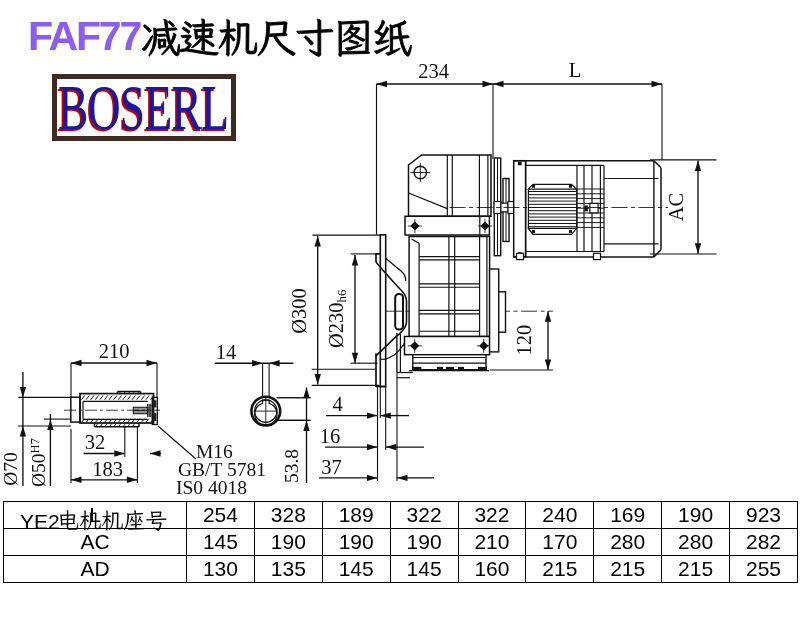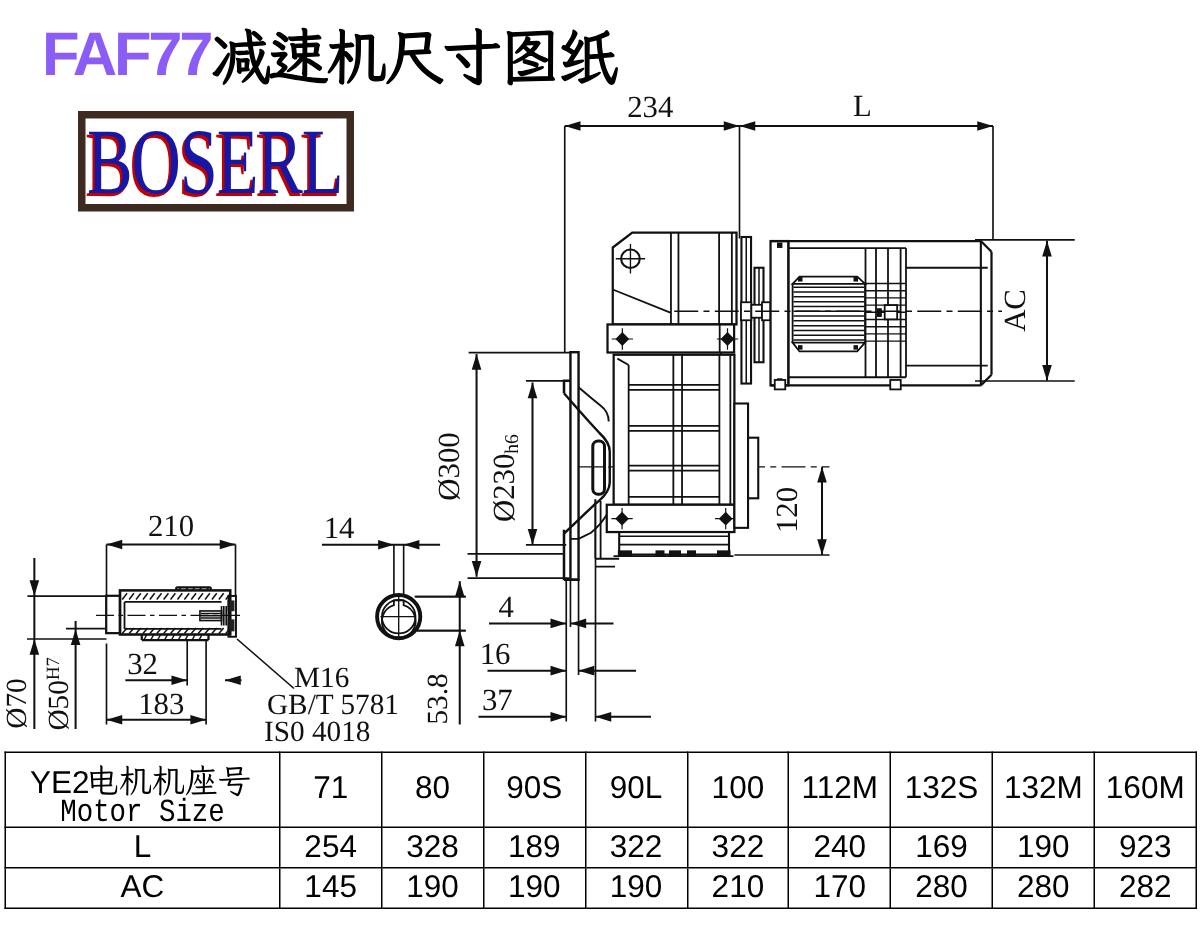--- a/index.html
+++ b/index.html
@@ -350,20 +350,6 @@
       <col>
     </colgroup>
 <tbody>
-      <tr class="h">
-        <td id="hd1" style="position:relative">
-          <div class="mono" style="position:absolute;left:0;right:0;bottom:-3px;text-align:center">Motor Size</div>
-        </td>
-        <td>71</td>
-        <td>80</td>
-        <td>90S</td>
-        <td>90L</td>
-        <td>100</td>
-        <td>112M</td>
-        <td>132S</td>
-        <td>132M</td>
-        <td>160M</td>
-      </tr>
 <tr class="r">
         <td>L</td>
         <td>254</td>

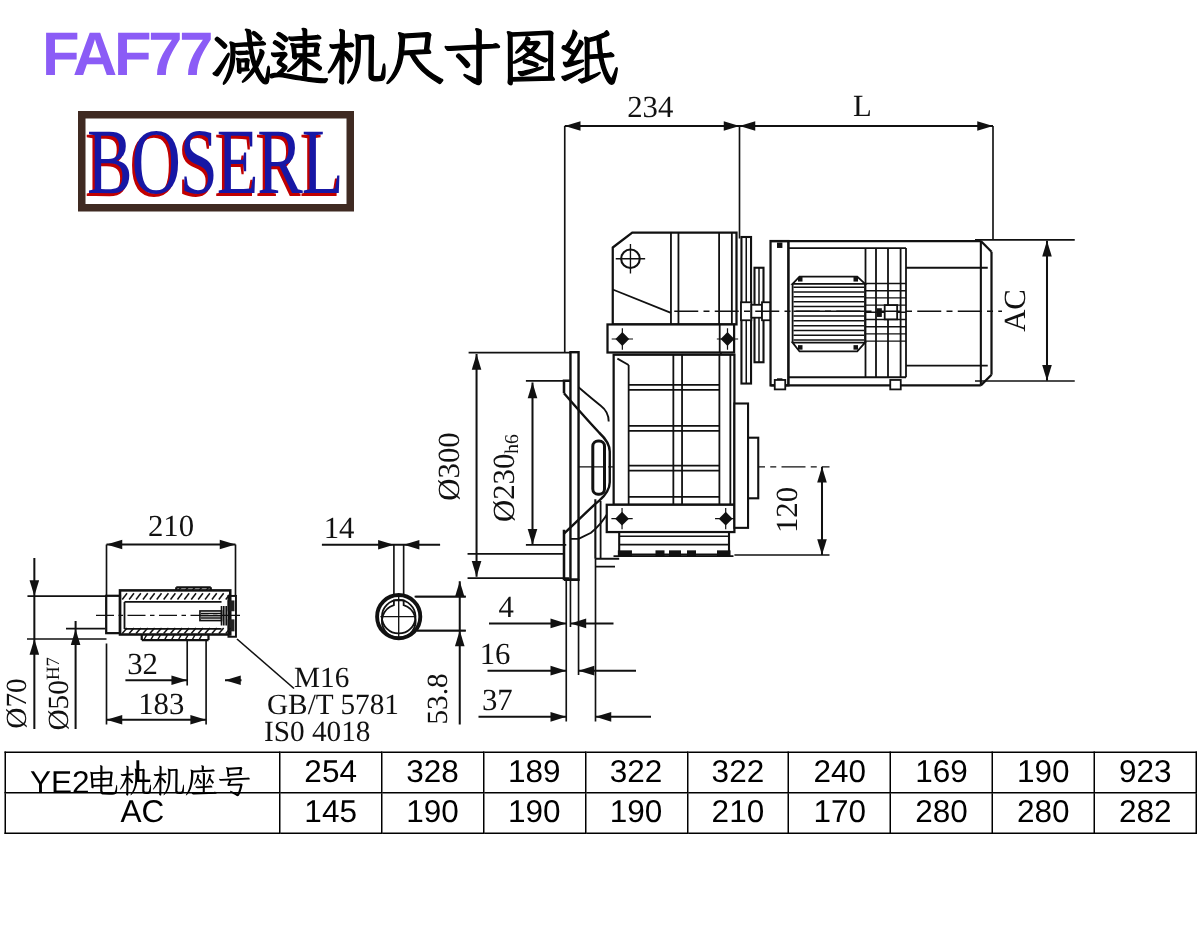--- a/index.html
+++ b/index.html
@@ -374,6 +374,18 @@
         <td>280</td>
         <td>282</td>
       </tr>
+<tr class="r">
+        <td>AD</td>
+        <td>130</td>
+        <td>135</td>
+        <td>145</td>
+        <td>145</td>
+        <td>160</td>
+        <td>215</td>
+        <td>215</td>
+        <td>215</td>
+        <td>255</td>
+      </tr>
 </tbody>
   </table>
 

